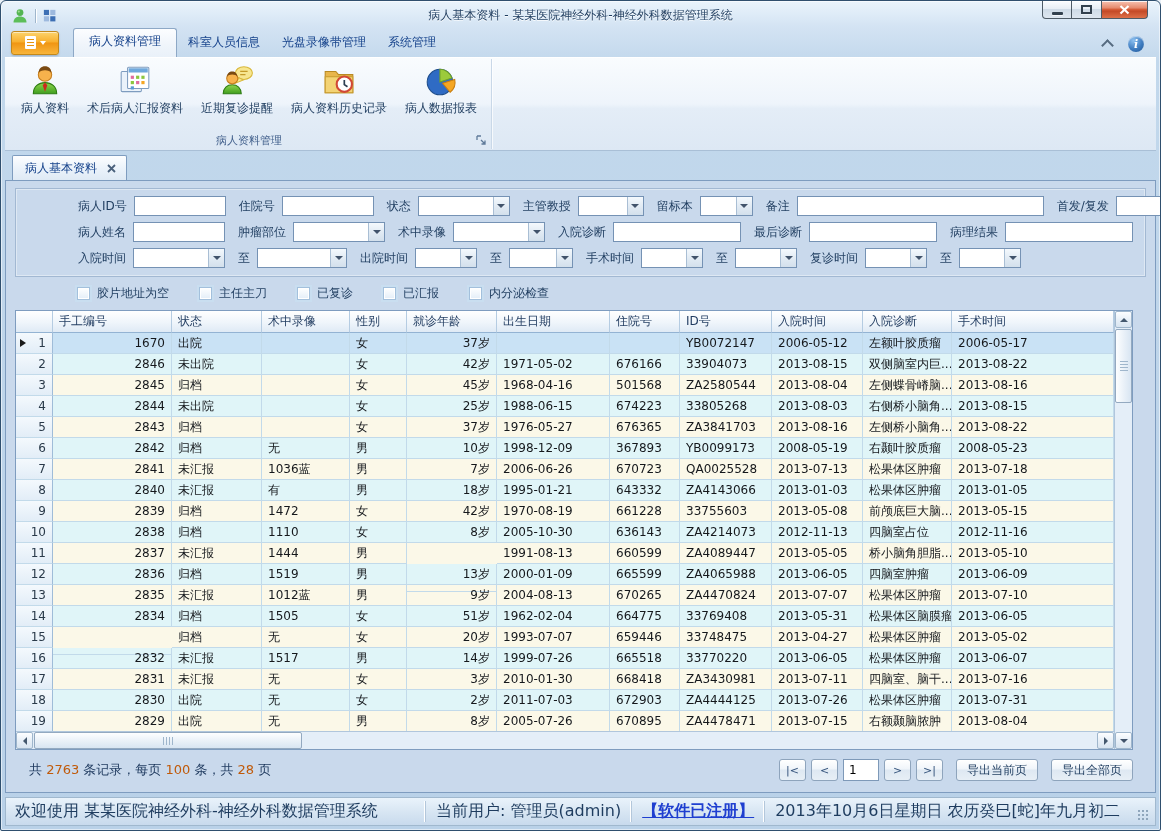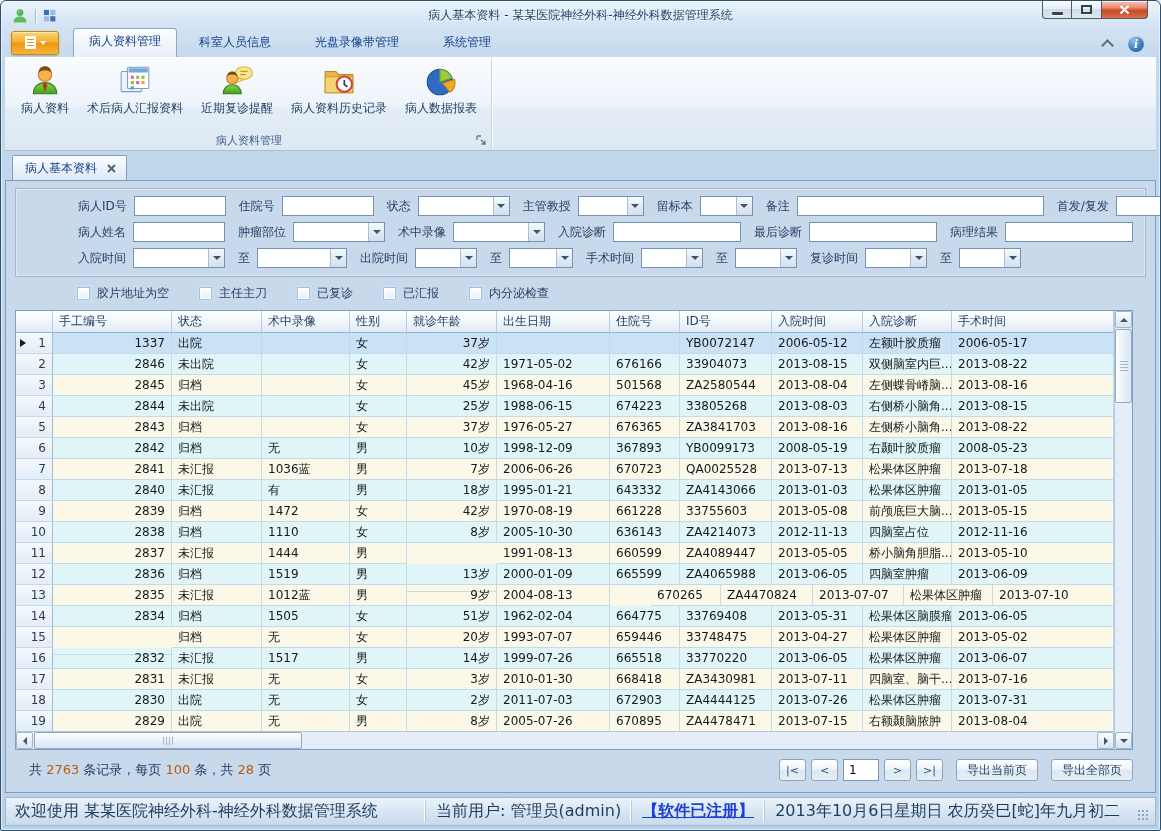--- a/index.html
+++ b/index.html
@@ -36,7 +36,7 @@
     box-shadow:0 3px 0 #E8940F,0 6px 0 #E8940F;}
   .caret-down{width:0;height:0;border-left:3px solid transparent;border-right:3px solid transparent;border-top:4px solid #fff;}
   #ribbon-tabs{display:flex;height:100%;align-items:flex-end;}
-  .rtab{padding:5px 22px 6px;font-size:12px;color:#15428B;white-space:nowrap;}
+  .rtab{padding:5px 11px 6px;font-size:12px;color:#15428B;white-space:nowrap;}
   .rtab.active{background:linear-gradient(#FCFDFF,#F0F5FB 55%,#E9F1F9);border:1px solid #8DA8C6;border-bottom:none;
     border-radius:3px 3px 0 0;padding:4px 15px 7px;}
   .tabstrip-right{margin-left:auto;display:flex;align-items:center;gap:16px;padding-bottom:5px;}

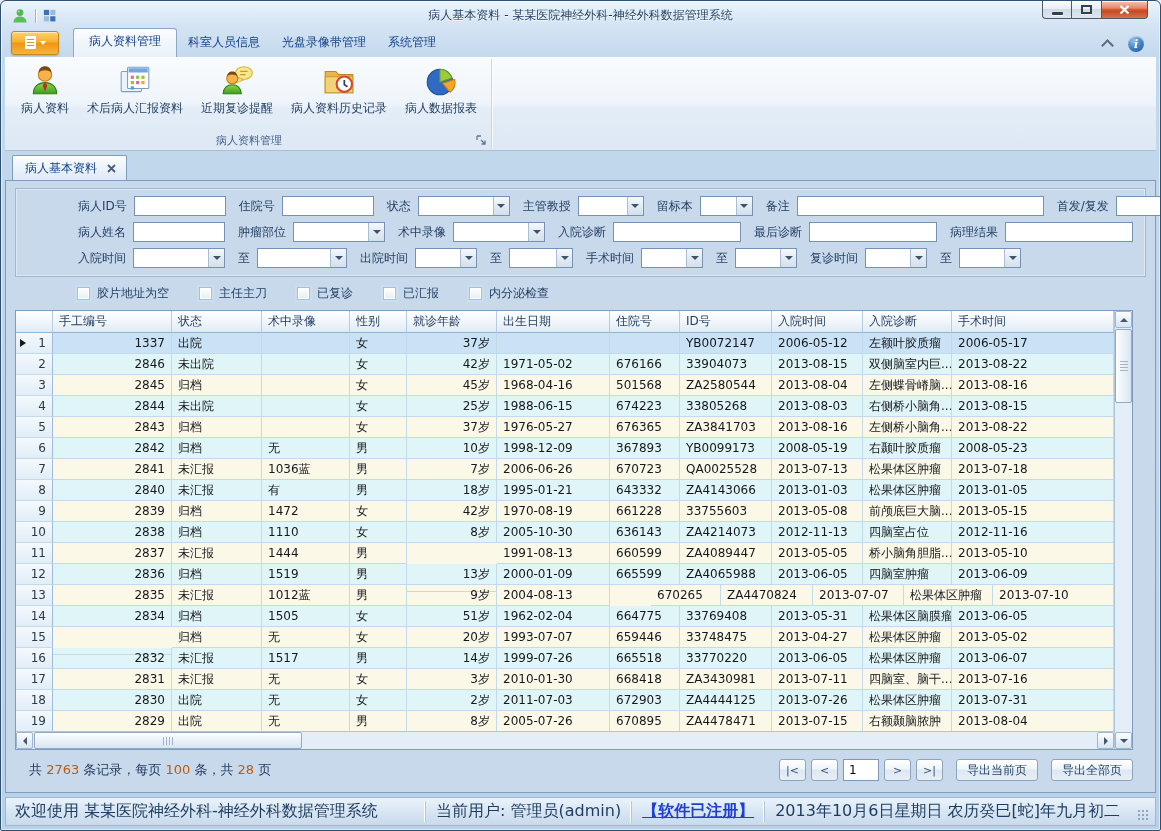--- a/index.html
+++ b/index.html
@@ -509,7 +509,7 @@
                 <i class="rowarrow"></i>
                 <span class="rownum">1</span>
               </span>
-              <span class="gc r" title="2847" style="width: 119px;">1337</span>
+              <span class="gc r" title="2847" style="width: 119px;">1670</span>
               <span class="gc" title="出院" style="width: 90px;">出院</span>
               <span class="gc" title="" style="width: 88px;"></span>
               <span class="gc" title="女" style="width: 57px;">女</span>

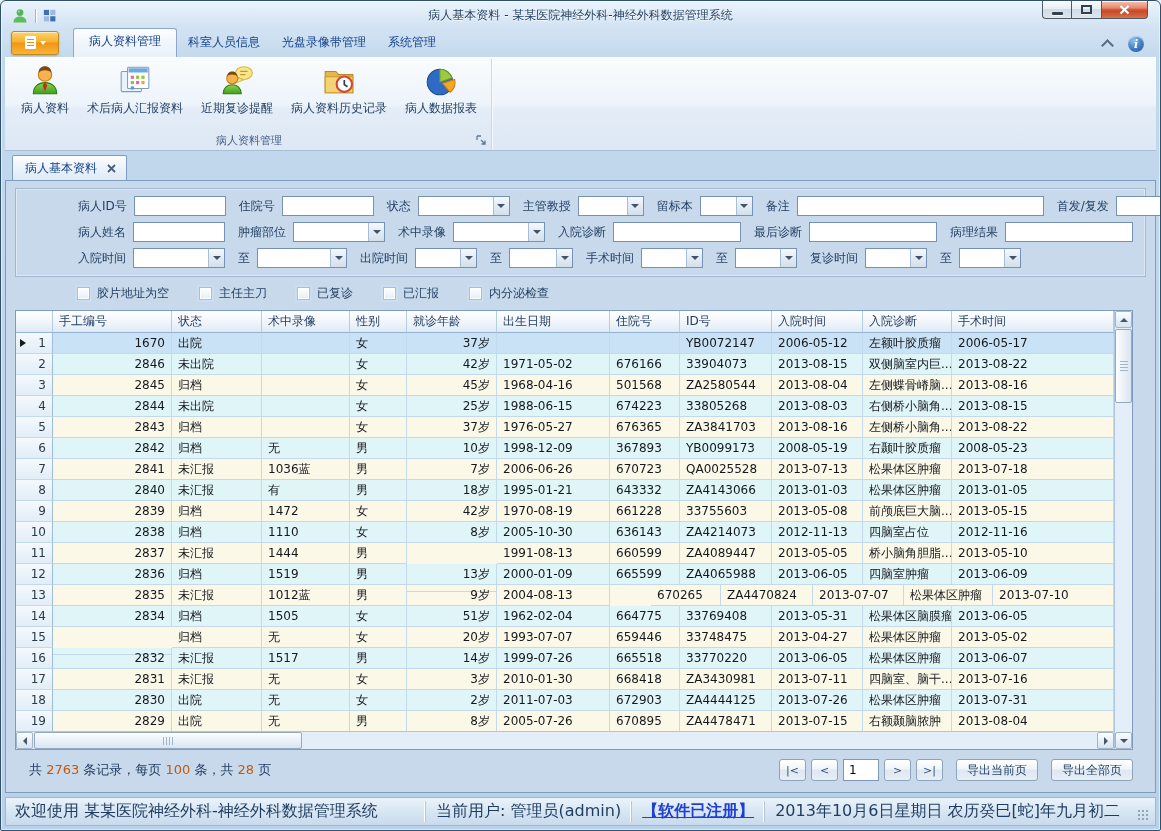--- a/index.html
+++ b/index.html
@@ -707,7 +707,7 @@
               <span class="gc" title="男" style="width: 57px;">男</span>
               <span class="gc r" title="9岁" style="width: 90px;">9岁</span>
               <span class="gc" title="2004-08-13" style="width: 113px;">2004-08-13</span>
-              <span class="gc" title="670265" style="width: 70px; margin-left: 41px;">670265</span>
+              <span class="gc" title="670265" style="width: 70px;">670265</span>
               <span class="gc" title="ZA4470824" style="width: 92px;">ZA4470824</span>
               <span class="gc" title="2013-07-07" style="width: 91px;">2013-07-07</span>
               <span class="gc" title="松果体区肿瘤" style="width: 89px;">松果体区肿瘤</span>

